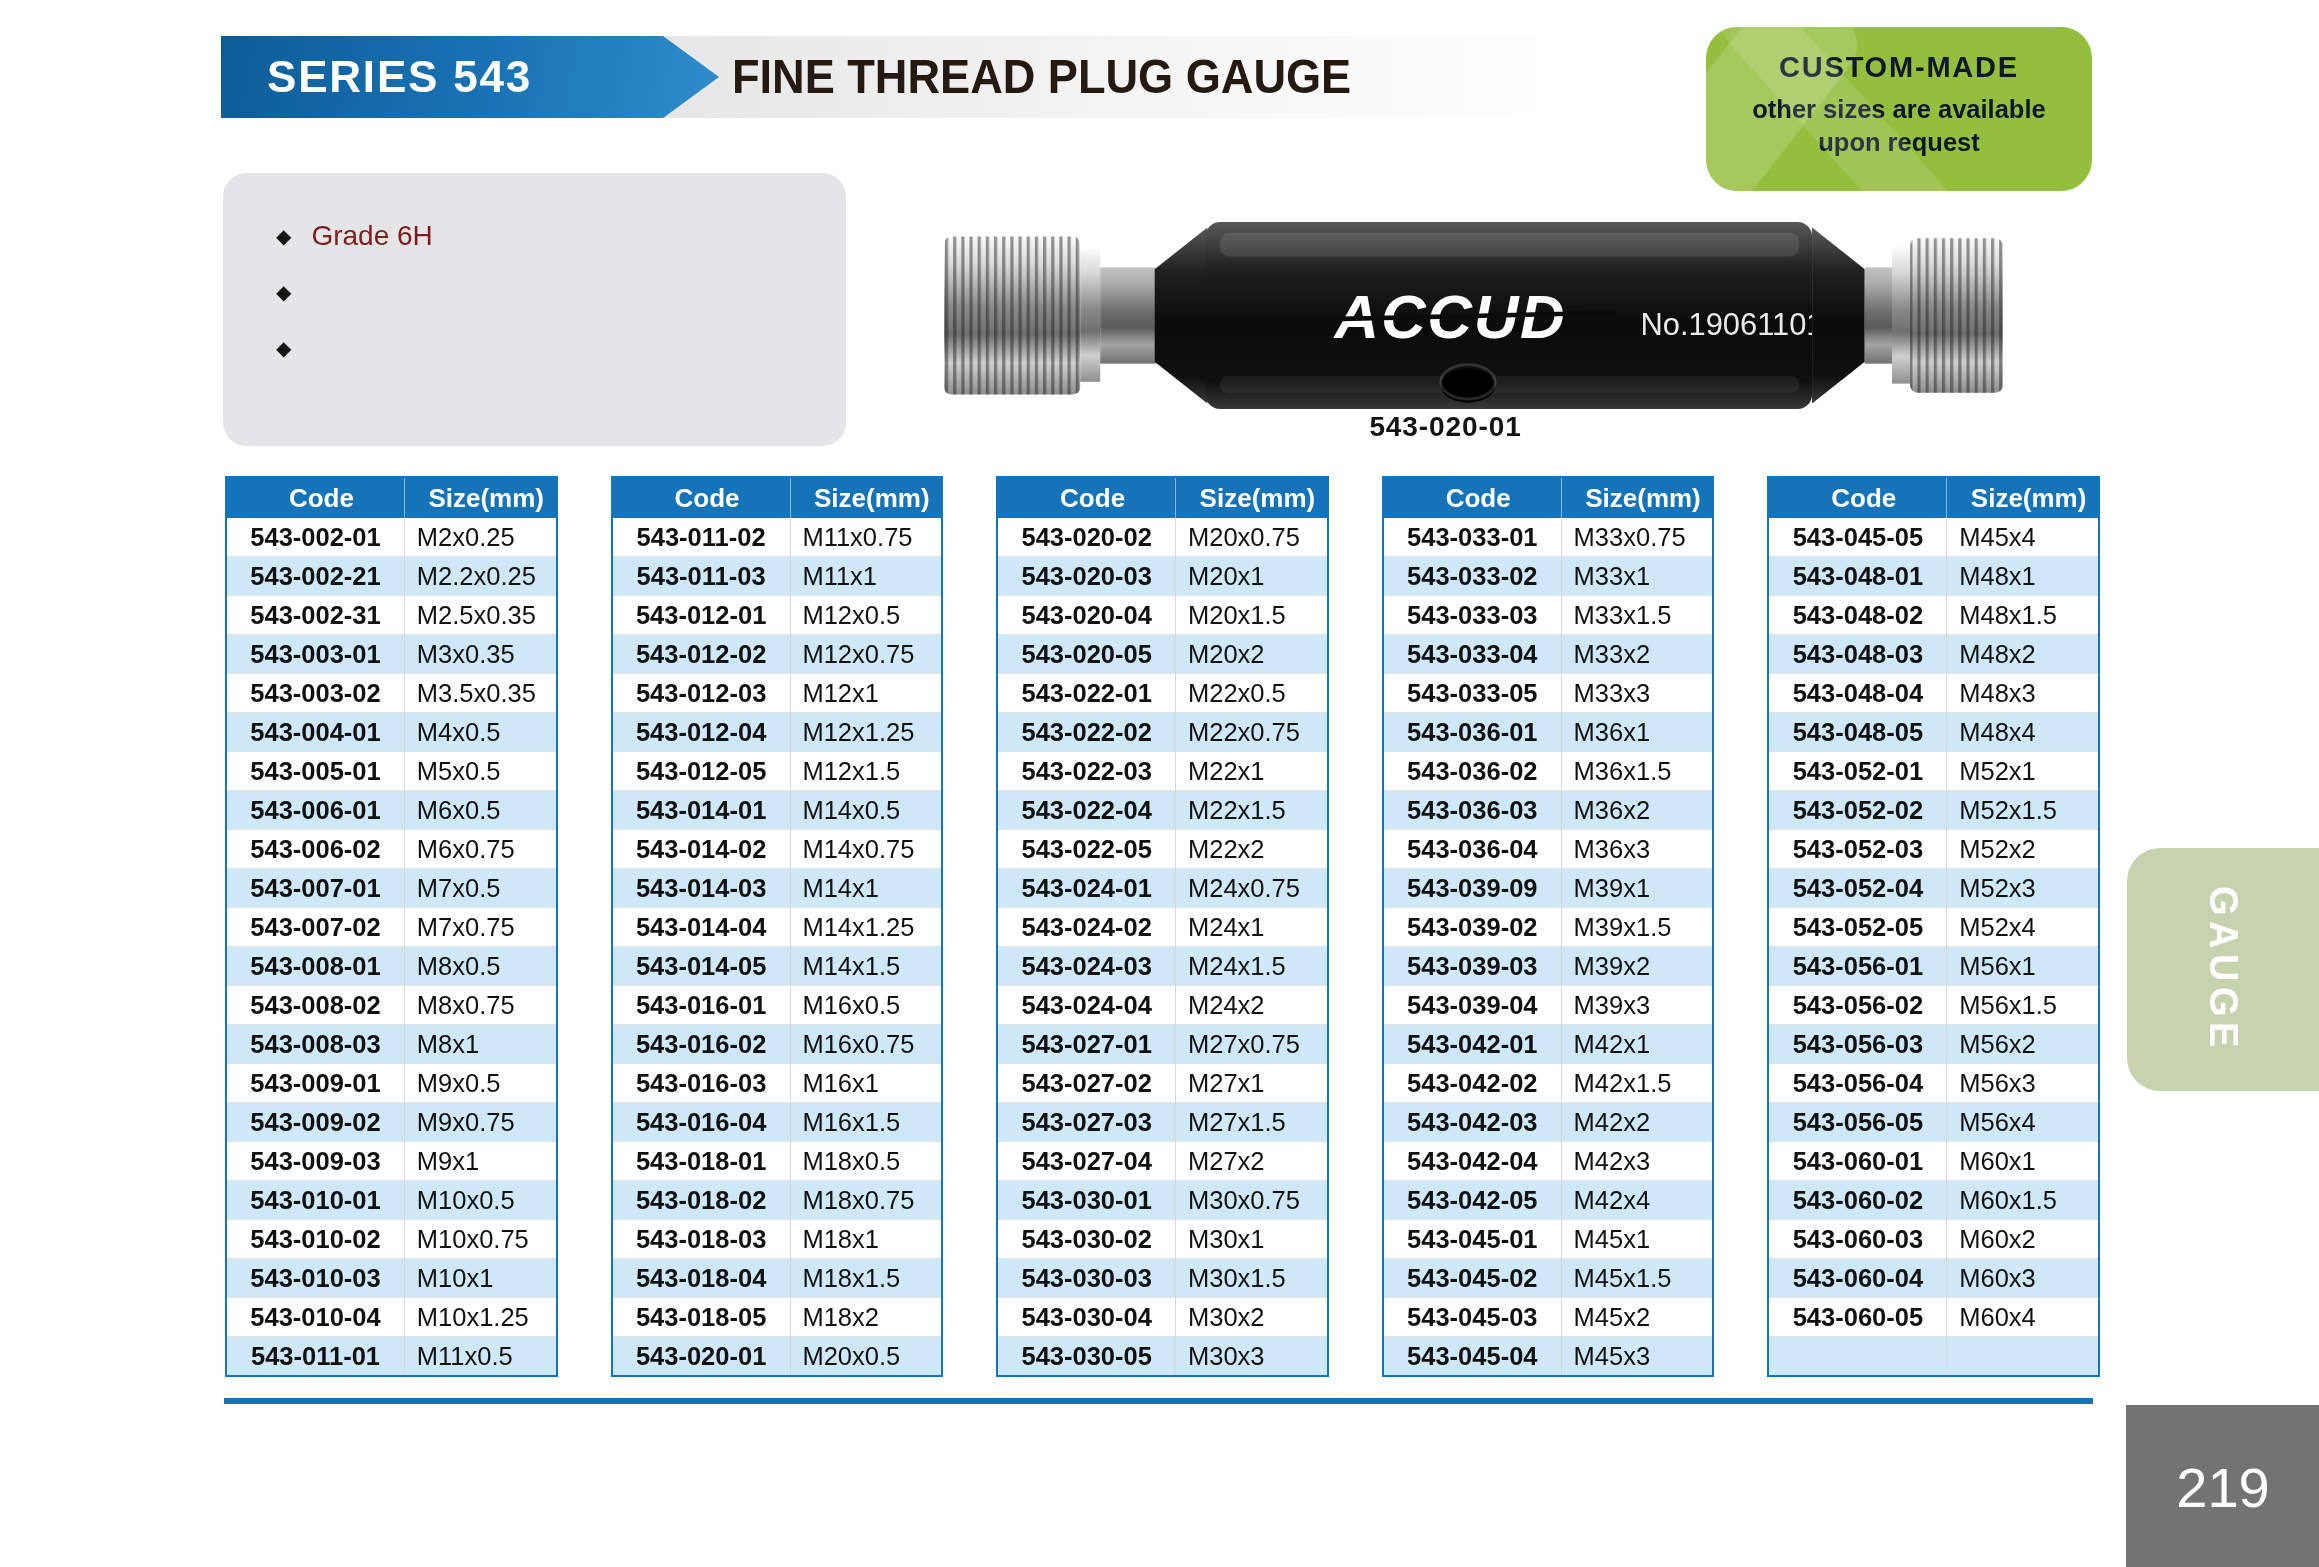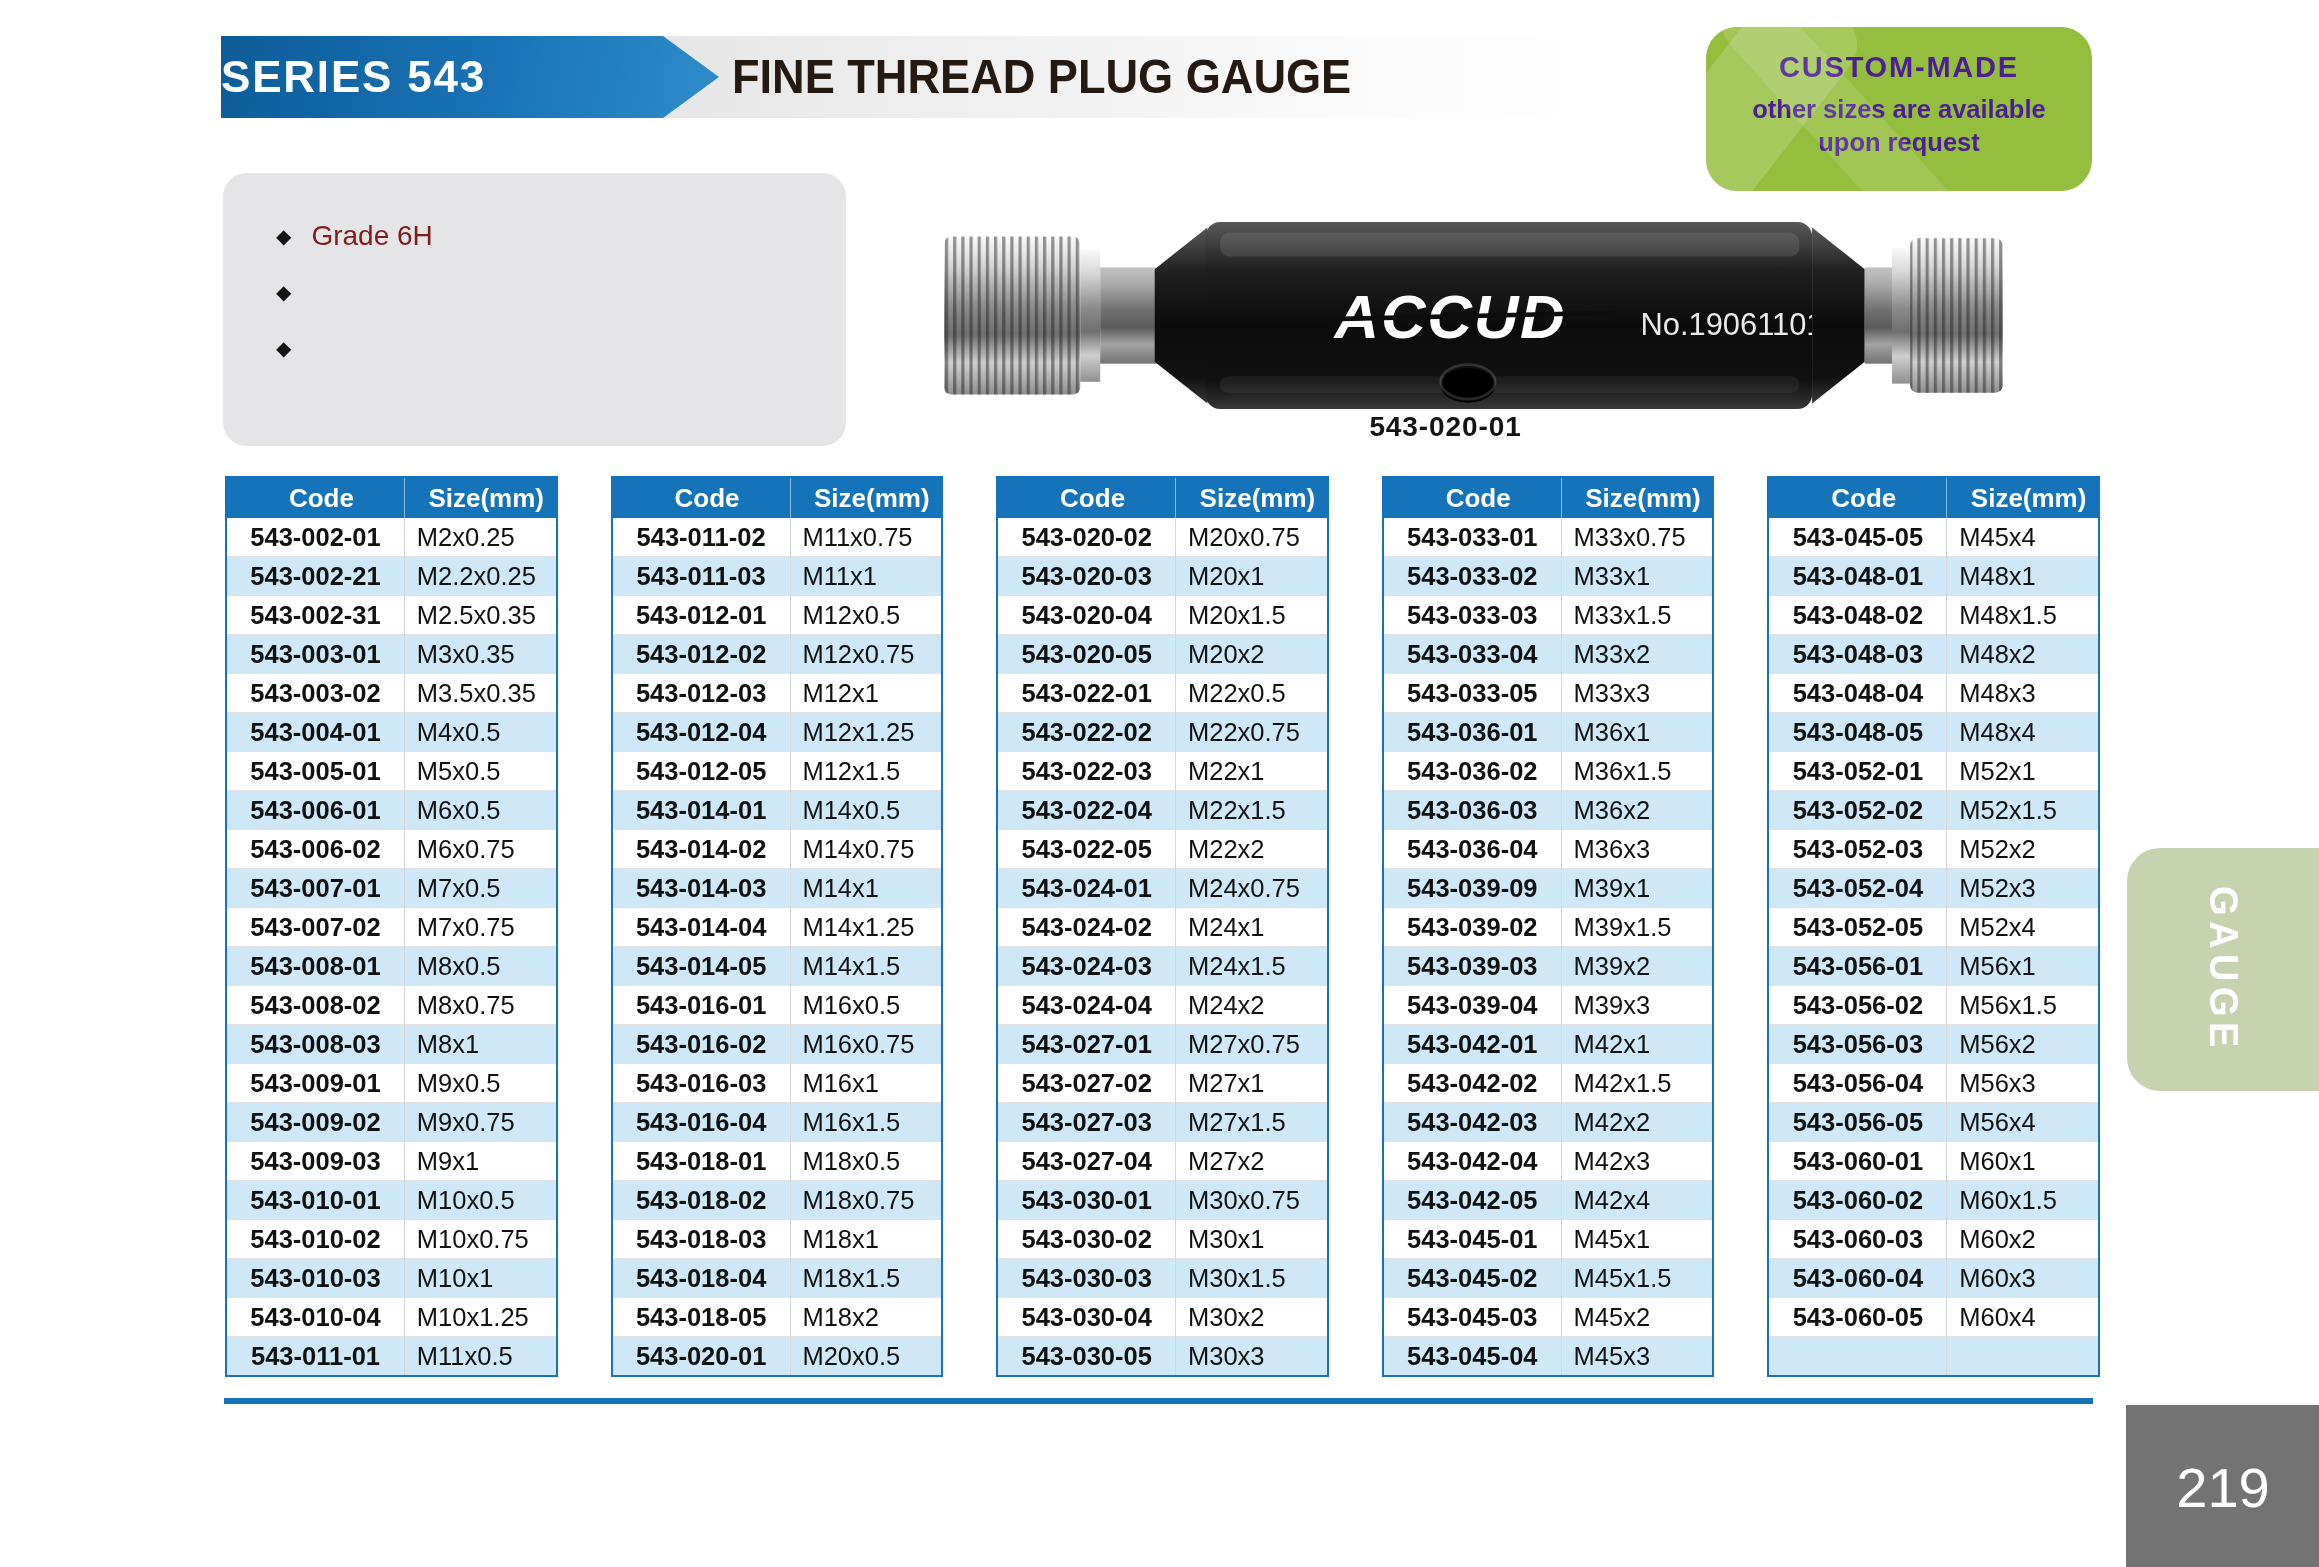--- a/index.html
+++ b/index.html
@@ -19,7 +19,7 @@
     display:flex;align-items:center;
   }
   .series-banner span{
-    color:#ffffff;font-size:44px;font-weight:bold;letter-spacing:1.8px;
+    color:#ffffff;font-size:44px;font-weight:bold;letter-spacing:1.8px;margin-left:46px;
   }
   .page-title{
     position:absolute;left:732px;top:36px;height:82px;line-height:82px;

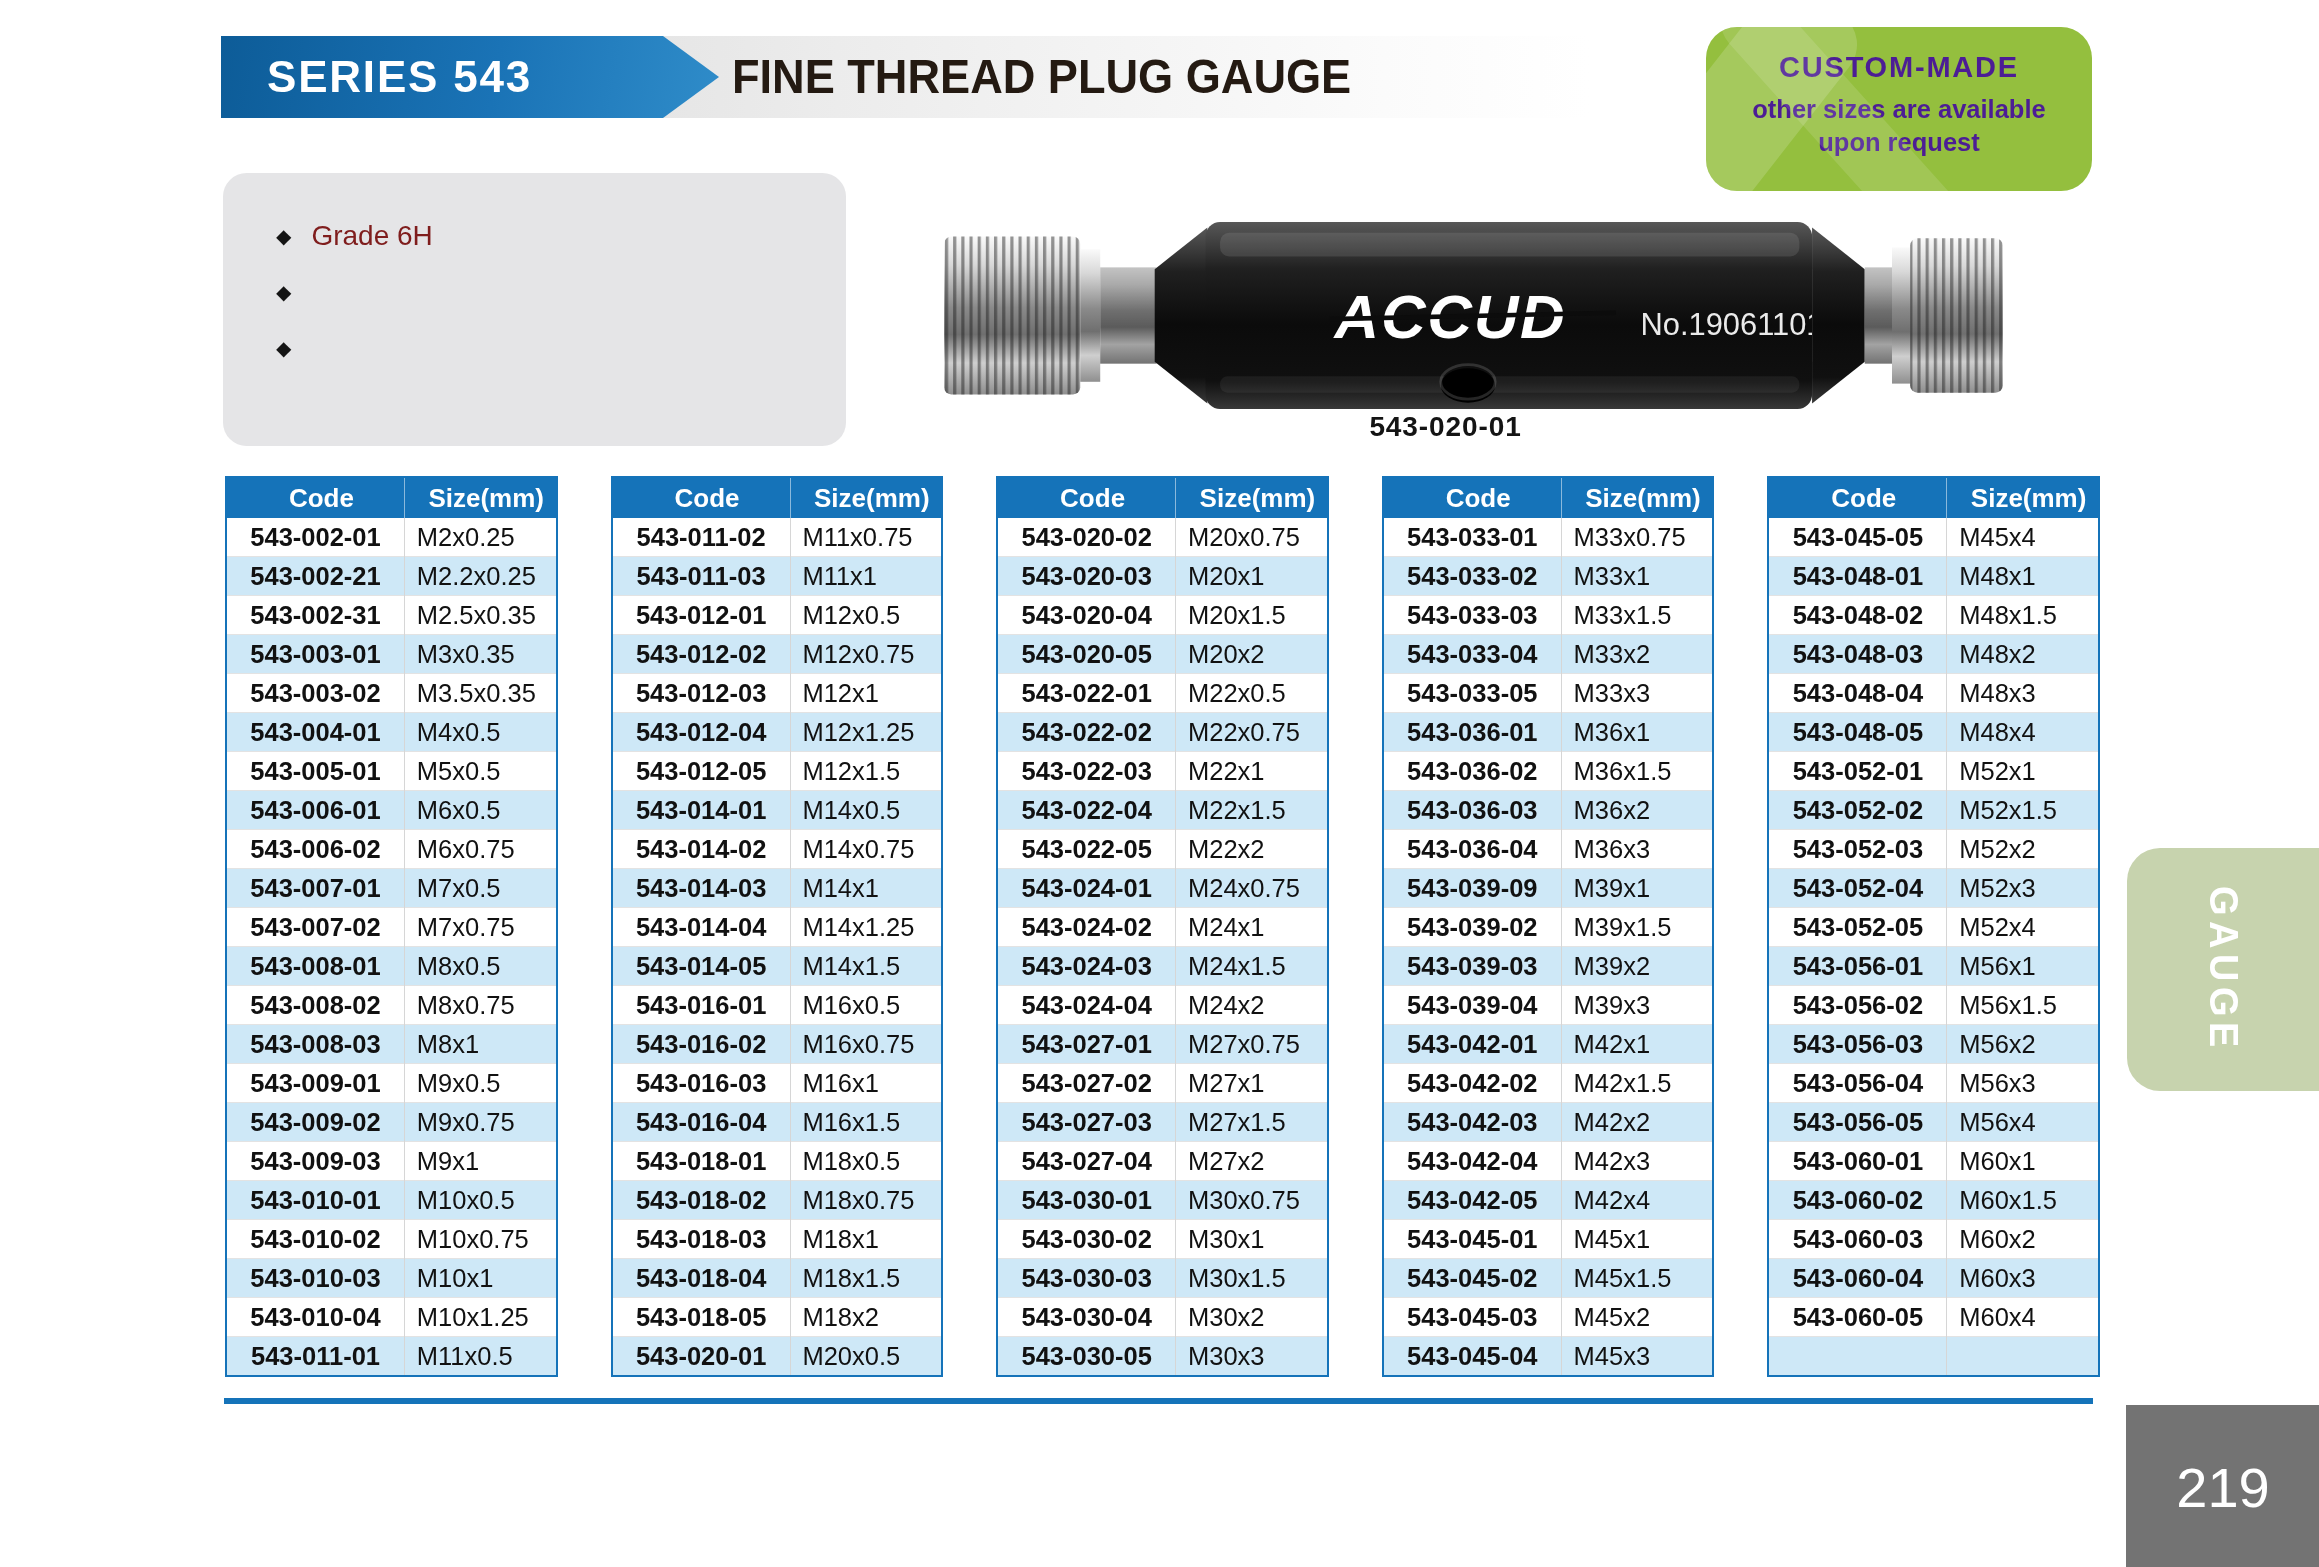--- a/index.html
+++ b/index.html
@@ -29,7 +29,7 @@
   
   .badge{
     position:absolute;left:1706px;top:27px;width:386px;height:164px;background:#94bf3e;
-    border-radius:31px;overflow:hidden;text-align:center;color:#4c1d95;
+    border-radius:31px;overflow:hidden;text-align:center;color:#0f172a;
   }
   .badge::before{
     content:"";position:absolute;left:-27px;top:-55px;width:109px;height:309px;

